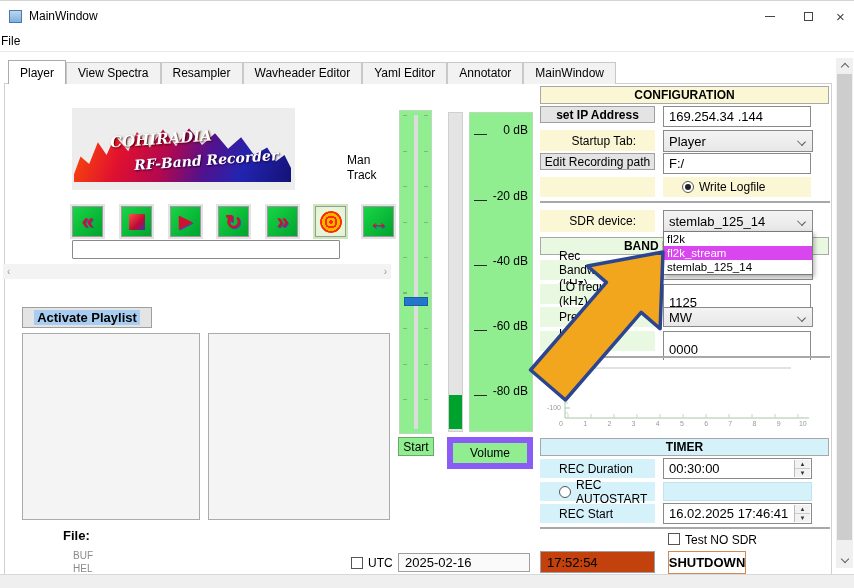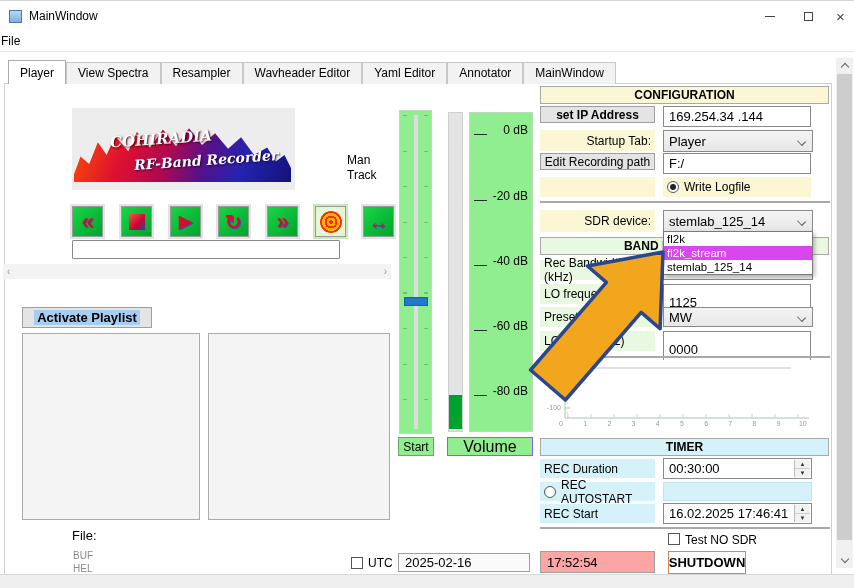--- a/index.html
+++ b/index.html
@@ -84,7 +84,7 @@
   .hdr { left:540px; width:289px; height:18px; font-weight:bold; font-size:12px; text-align:center;
          border:1px solid #a8a8a8; display:flex; align-items:center; justify-content:center; }
   .lblY { background:#fbf7d5; } .lblG { background:#e9f8e0; } .lblC { background:#d5f2fa; }
-  .lab { left:540px; width:115px; height:21px; display:flex; align-items:center; font-size:12px; padding:0 4px; }
+  .lab { left:540px; width:115px; height:21px; display:flex; align-items:center; font-size:12px; padding:0 19px; }
   .lab.r { justify-content:flex-end; }
   .fld { left:663px; width:148px; height:21px; background:#fff; border:1px solid #8a8a8a;
          font-size:13px; display:flex; align-items:center; padding:0 5px; }

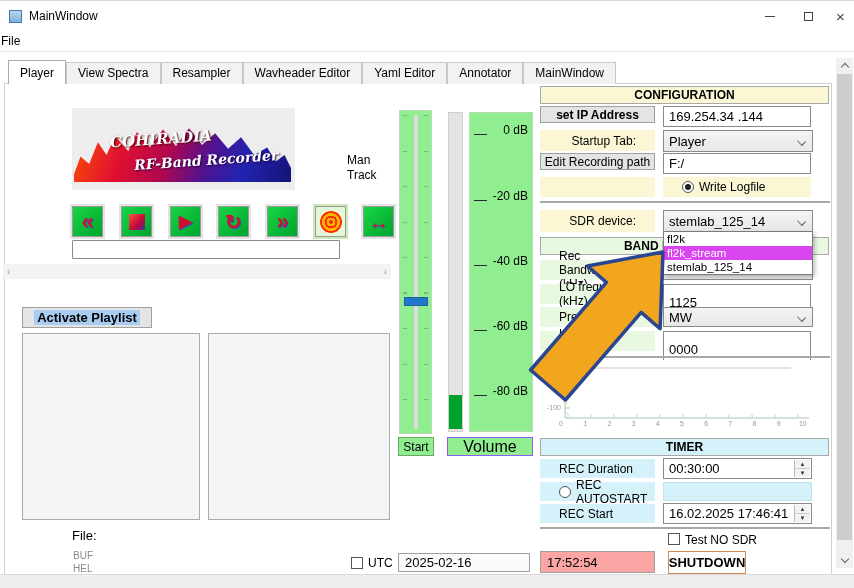--- a/index.html
+++ b/index.html
@@ -77,8 +77,8 @@
   .dbrow { position:absolute; left:4px; right:4px; height:14px; display:flex; align-items:center; }
   .dbtick { width:13px; height:1px; background:#2a2a2a; margin-right:4px; align-self:flex-end; margin-bottom:2px; }
   .dblabel { font-size:12px; margin-left:auto; }
-  #volume-label { left:447px; top:437px; width:86px; height:19px; background:#90ee90; border:1px solid #8b5cf6;
-      display:flex; align-items:center; justify-content:center; font-size:16px; }
+  #volume-label { left:447px; top:437px; width:86px; height:32px; background:#90ee90; border:6px solid #8b5cf6;
+      display:flex; align-items:center; justify-content:center; font-size:12px; }
 
   
   .hdr { left:540px; width:289px; height:18px; font-weight:bold; font-size:12px; text-align:center;

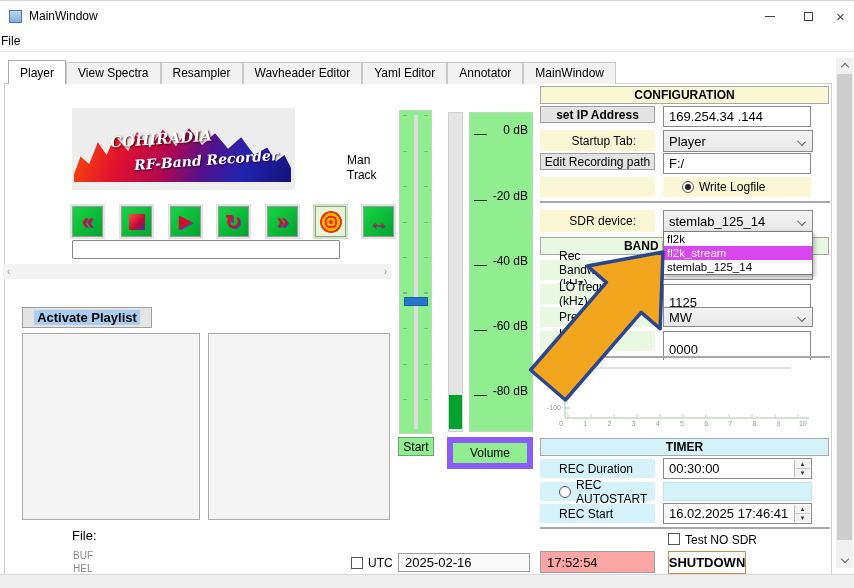--- a/index.html
+++ b/index.html
@@ -60,7 +60,7 @@
   .listbox { top:333px; height:187px; background:#f4f4f4; border:1px solid #ababab; }
   #listbox-left { left:22px; width:178px; }
   #listbox-right { left:208px; width:182px; }
-  #file-label { left:72px; top:528px; font-weight:normal; font-size:13px; }
+  #file-label { left:63px; top:528px; font-weight:bold; font-size:13px; }
   .buf-line { left:73px; color:#8a8a8a; font-size:10px; }
 
   

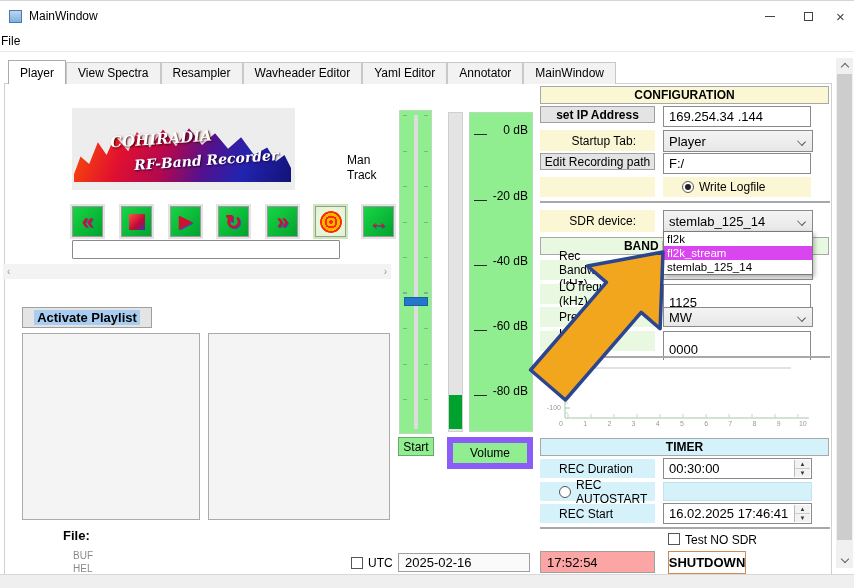--- a/index.html
+++ b/index.html
@@ -124,7 +124,7 @@
   .cyanbox { left:663px; width:149px; height:19px; background:#d5f2fa; border:1px solid #bfe4ee; }
 
   #test-no-sdr { left:668px; top:533px; display:flex; align-items:flex-start; font-size:12px; }
-  #clock { left:540px; top:551px; width:115px; height:22px; background:#fca5a5; border:1px solid #9f9f9f;
+  #clock { left:540px; top:551px; width:115px; height:22px; background:#c2410c; border:1px solid #9f9f9f;
            display:flex; align-items:center; padding:0 6px; font-size:13px; }
   #shutdown { left:668px; top:551px; width:78px; height:23px; background:#fdfdfd; border:1px solid #d08a55;
               display:flex; align-items:center; justify-content:center; font-weight:bold; font-size:13px; }

